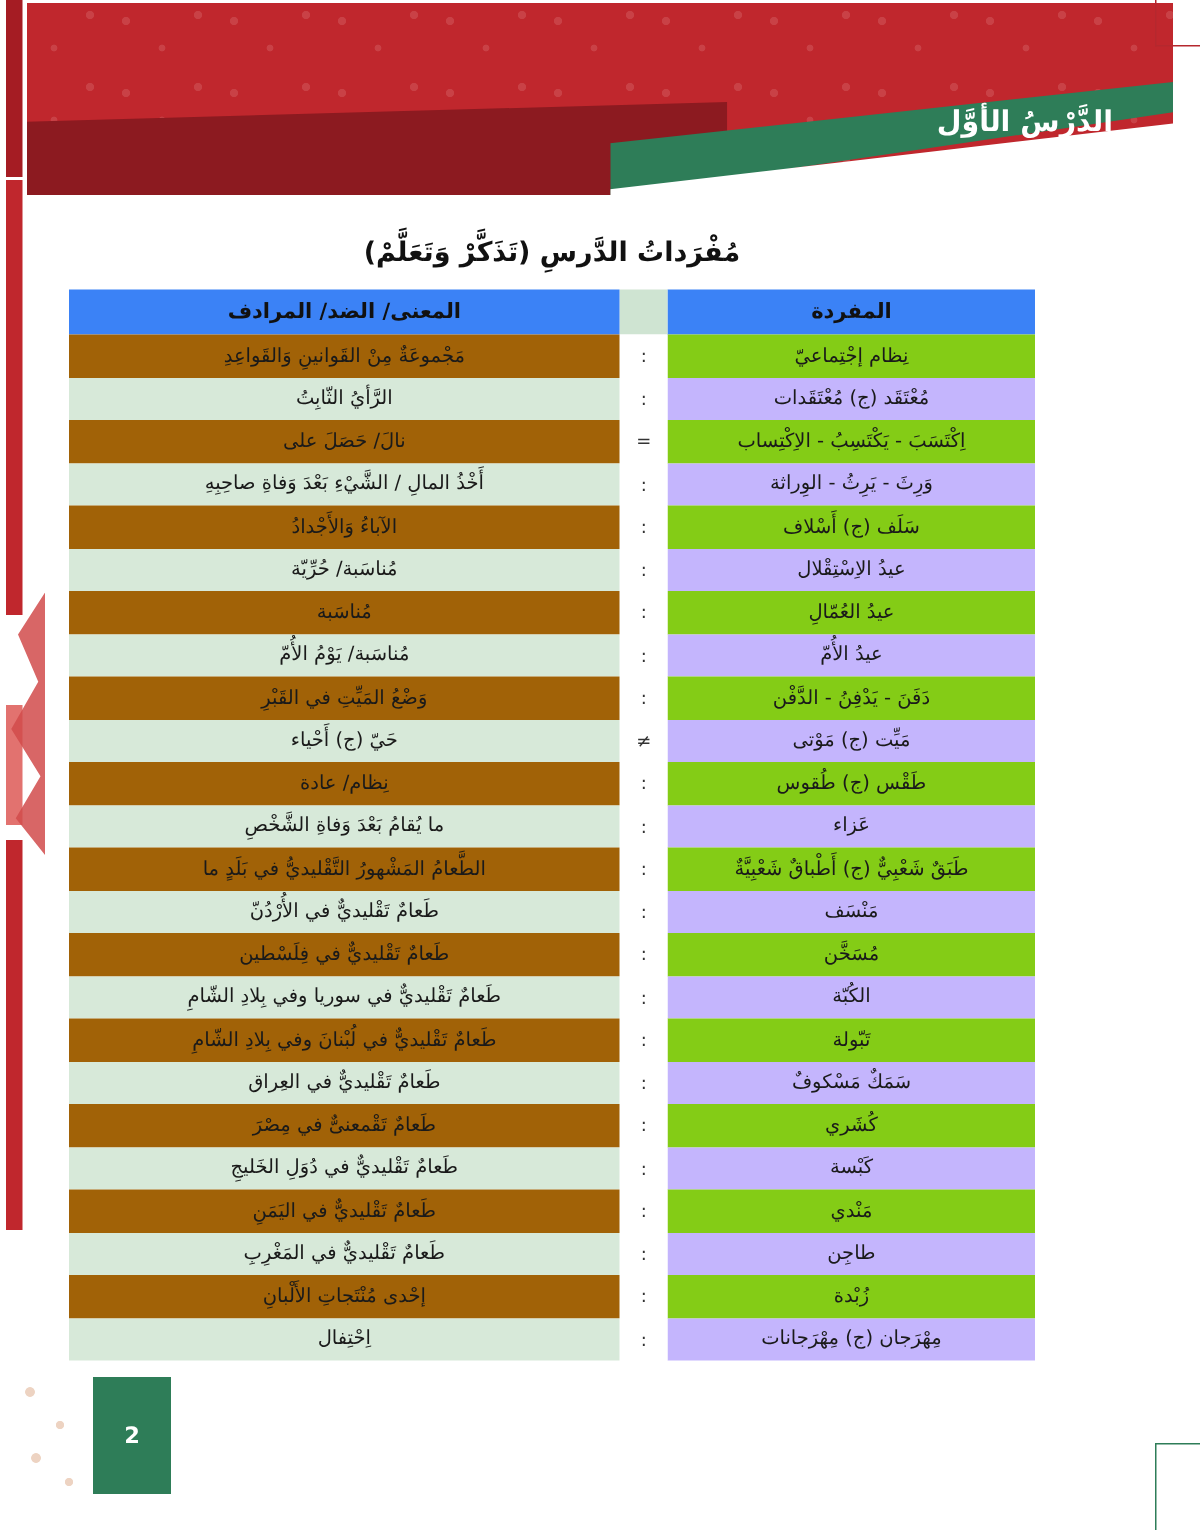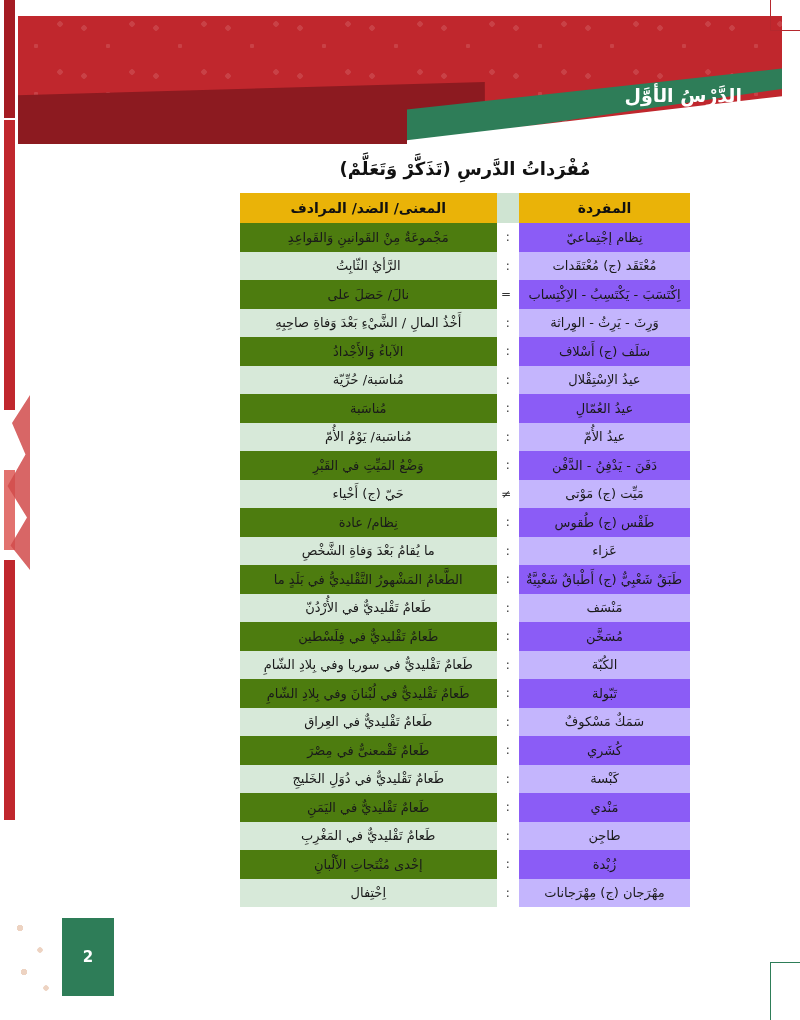--- a/index.html
+++ b/index.html
@@ -86,7 +86,7 @@
   
   .header {
     position: absolute;
-    top: 16px;
+    top: 2px;
     right: 18px;
     left: 0;
     height: 128px;

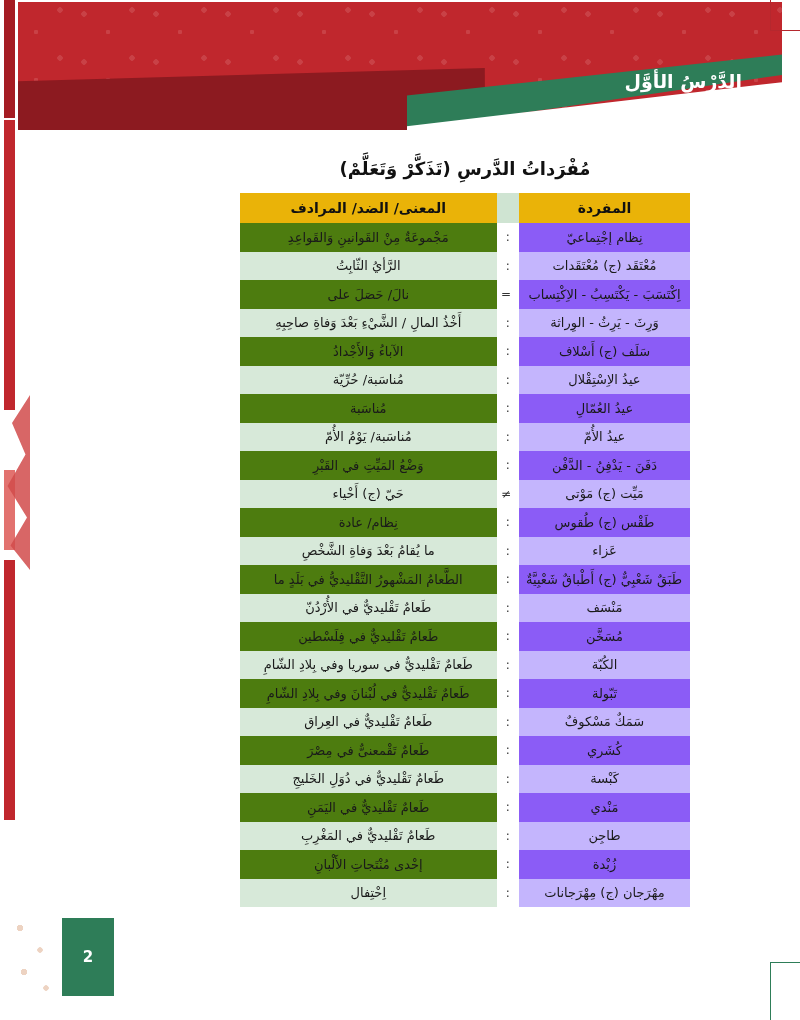--- a/index.html
+++ b/index.html
@@ -152,7 +152,7 @@
     position: absolute;
     top: 150px;
     right: 110px;
-    width: 450px;
+    width: 644px;
   }
   .table-title {
     text-align: center;

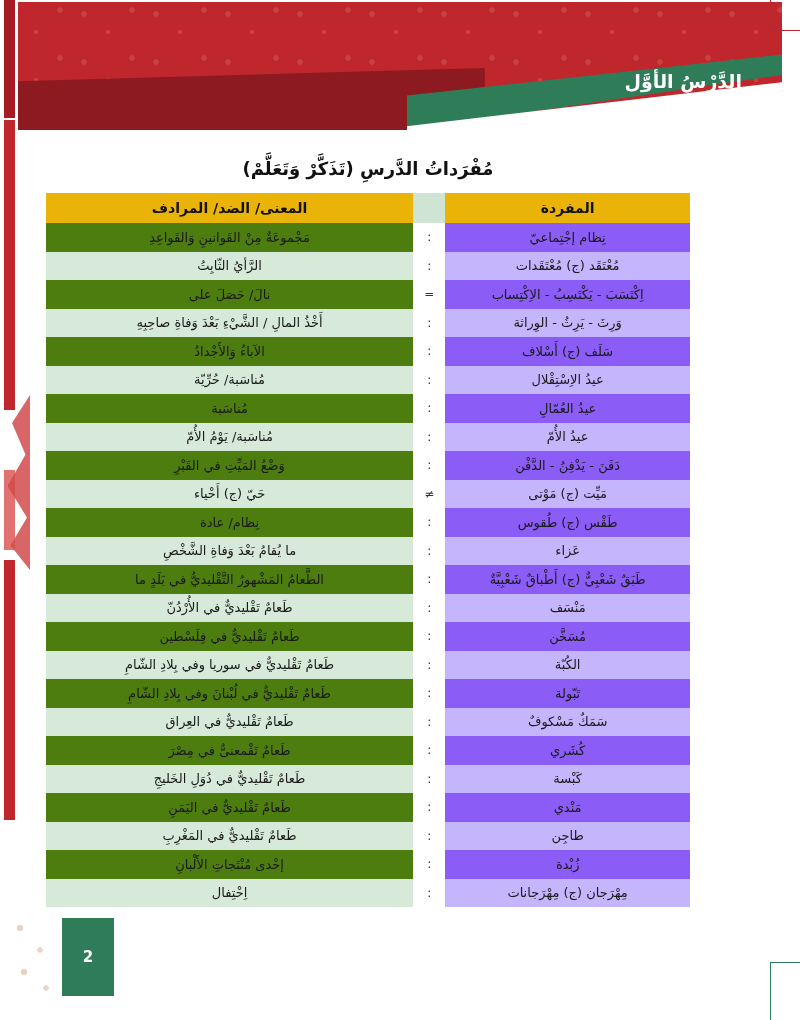--- a/index.html
+++ b/index.html
@@ -173,7 +173,7 @@
   table.vocab col.c-mean { width: 57%; }
 
   table.vocab thead th {
-    background: #eab308;
+    background: #3b82f6;
     font-weight: bold;
     font-size: 14px;
     padding: 7px 6px;

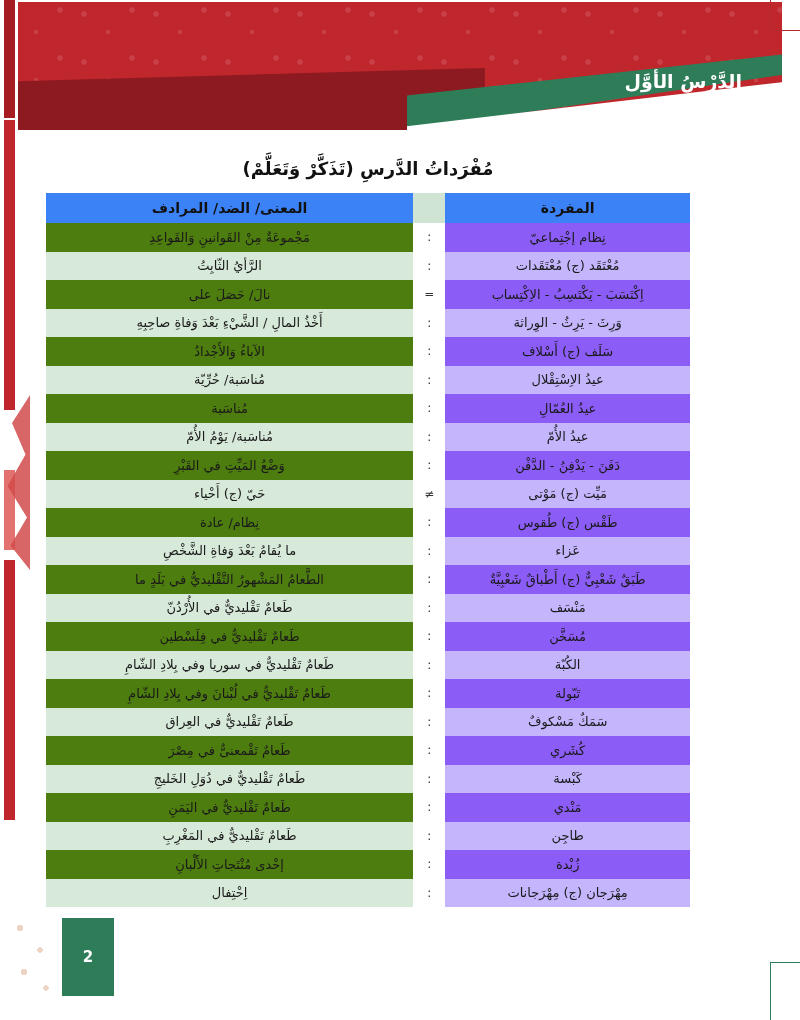--- a/index.html
+++ b/index.html
@@ -201,7 +201,7 @@
   }
   table.vocab tbody td.mean {
     text-align: center;
-    background: #4d7c0f;
+    background: #a16207;
     white-space: nowrap;
   }
   table.vocab tbody tr.alt td.word { background: #c4b5fd; }

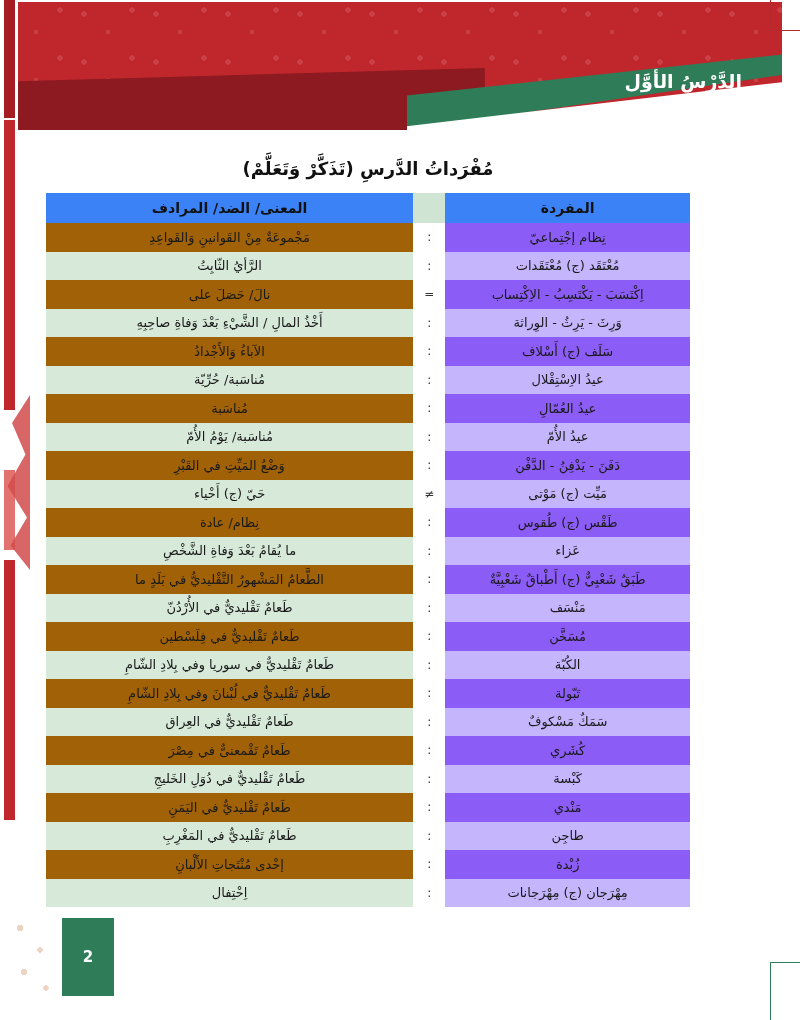--- a/index.html
+++ b/index.html
@@ -190,7 +190,7 @@
   }
   table.vocab tbody td.word {
     text-align: center;
-    background: #8b5cf6;
+    background: #84cc16;
     white-space: nowrap;
   }
   table.vocab tbody td.sym {

